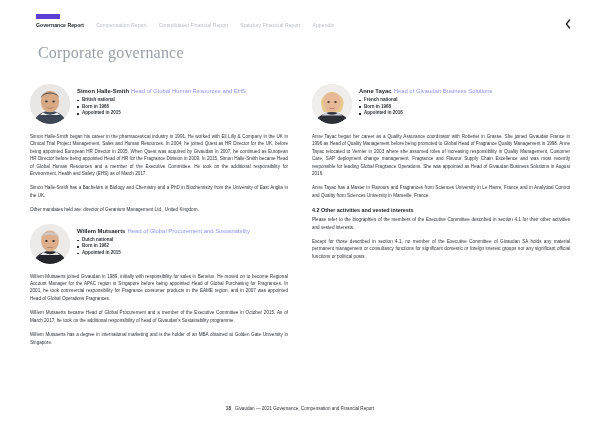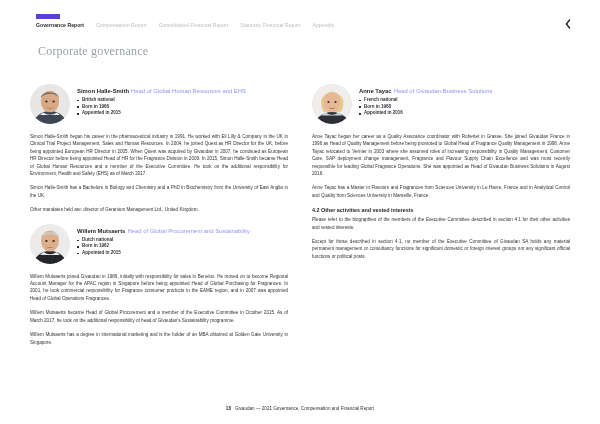--- a/index.html
+++ b/index.html
@@ -68,7 +68,7 @@
     left: 38px;
     top: 44px;
     font-family: "Liberation Serif", serif;
-    font-size: 12px;
+    font-size: 16px;
     color: #9aa0a8;
     letter-spacing: 0.2px;
   }

